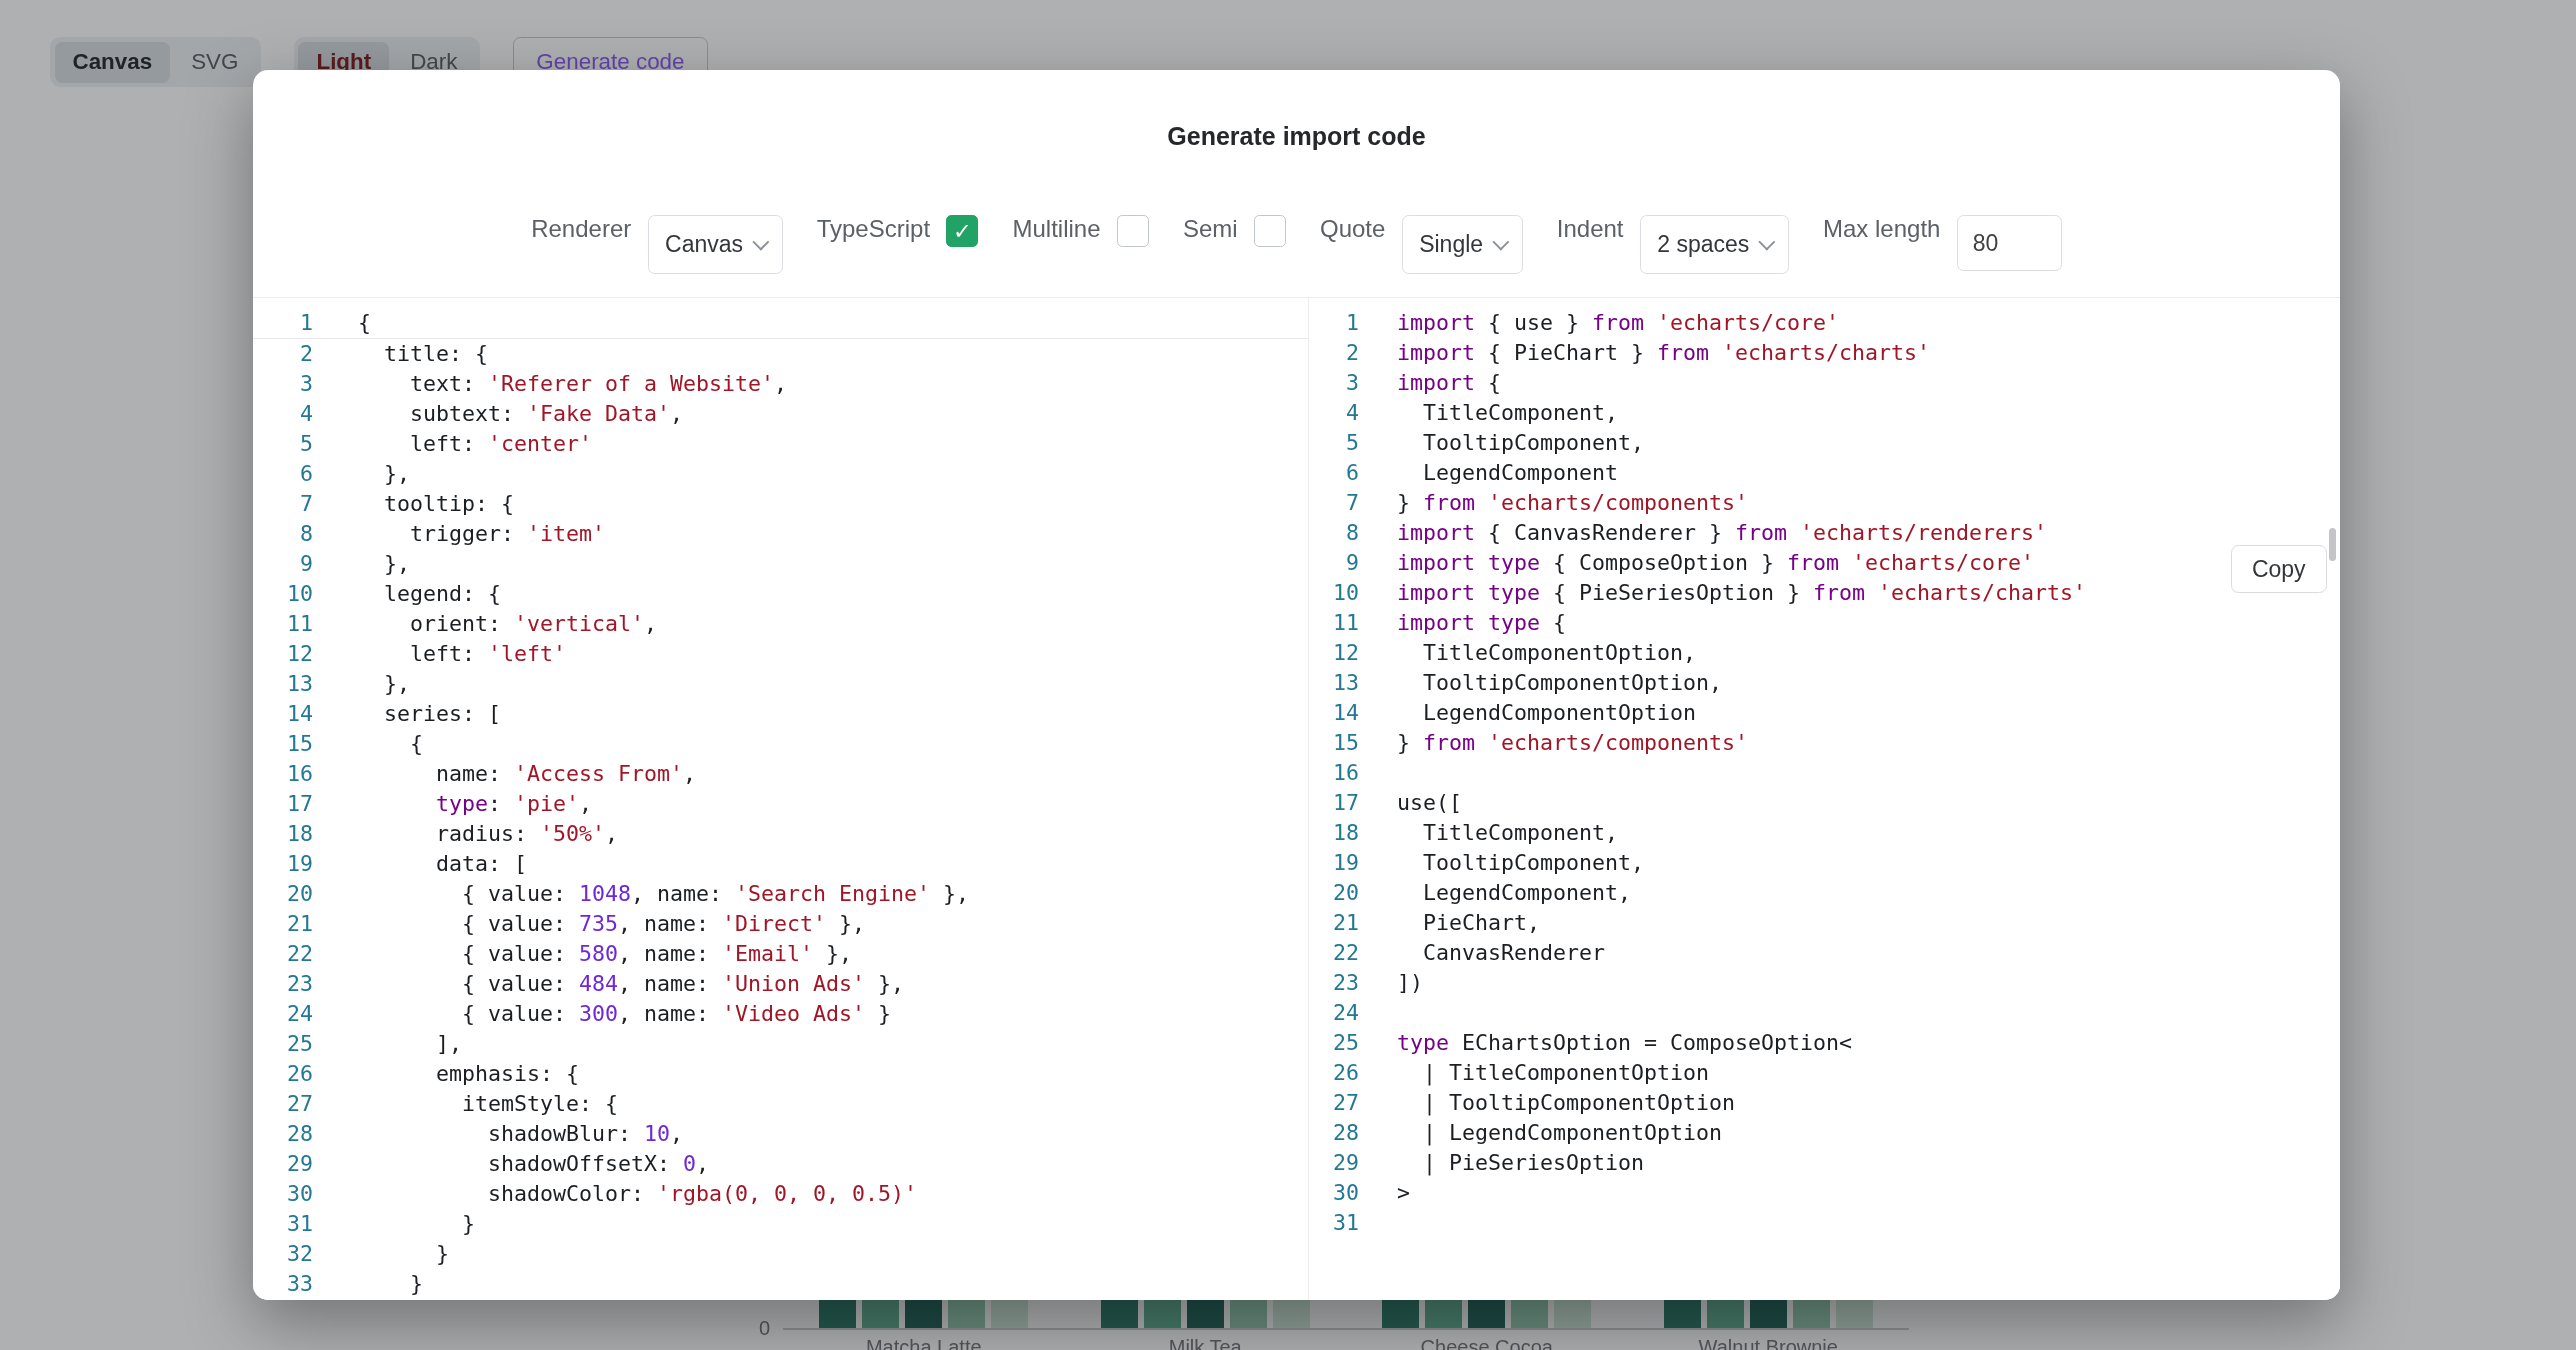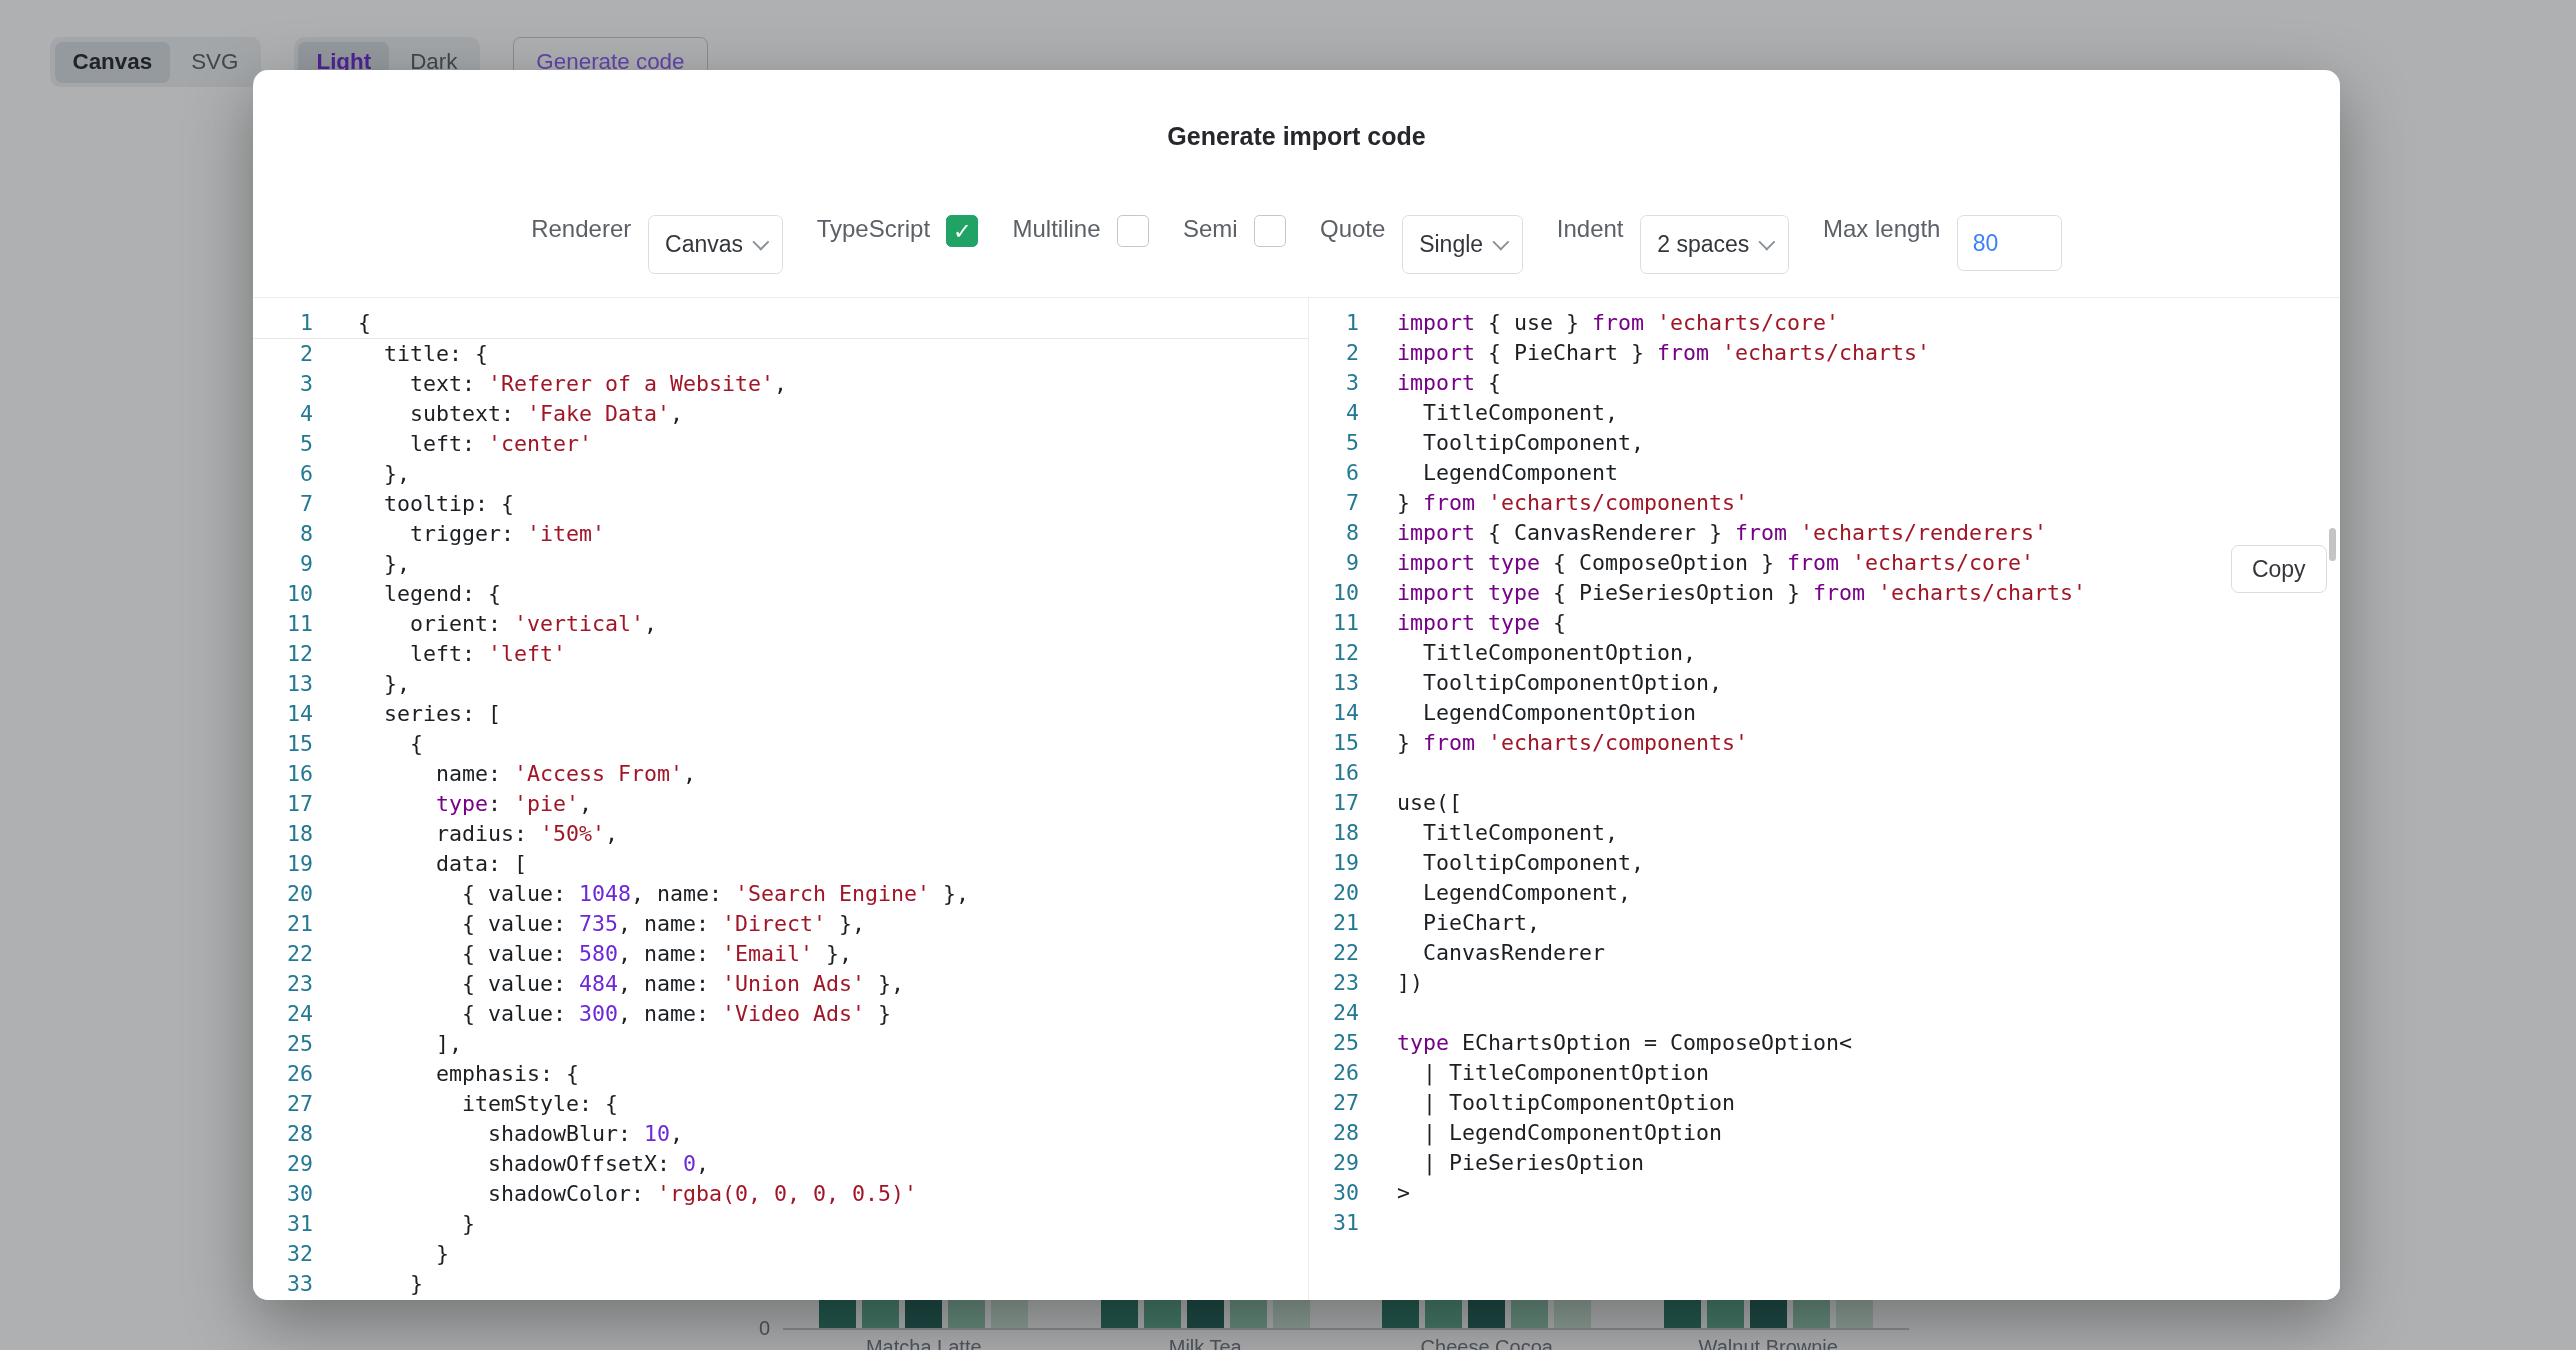--- a/index.html
+++ b/index.html
@@ -11,7 +11,7 @@
   .seg-group{display:flex;background:#eef1f4;border-radius:10.4px;padding:4.5px;gap:3px;}
   .seg{font-size:22.4px;color:#5a6066;padding:7.5px 18px;border-radius:7.5px;cursor:default;}
   .seg.active{background:#d7dde2;color:#26292d;font-weight:bold;}
-  .seg.active.teal{color:#6d28d9;}
+  .seg.active.teal{color:#7f1d1d;}
   .gen-btn{font-size:22.4px;color:#8b5cf6;background:#ffffff;border:1.5px solid #c6cad0;
     border-radius:7.5px;padding:11.2px 22.4px;}
 

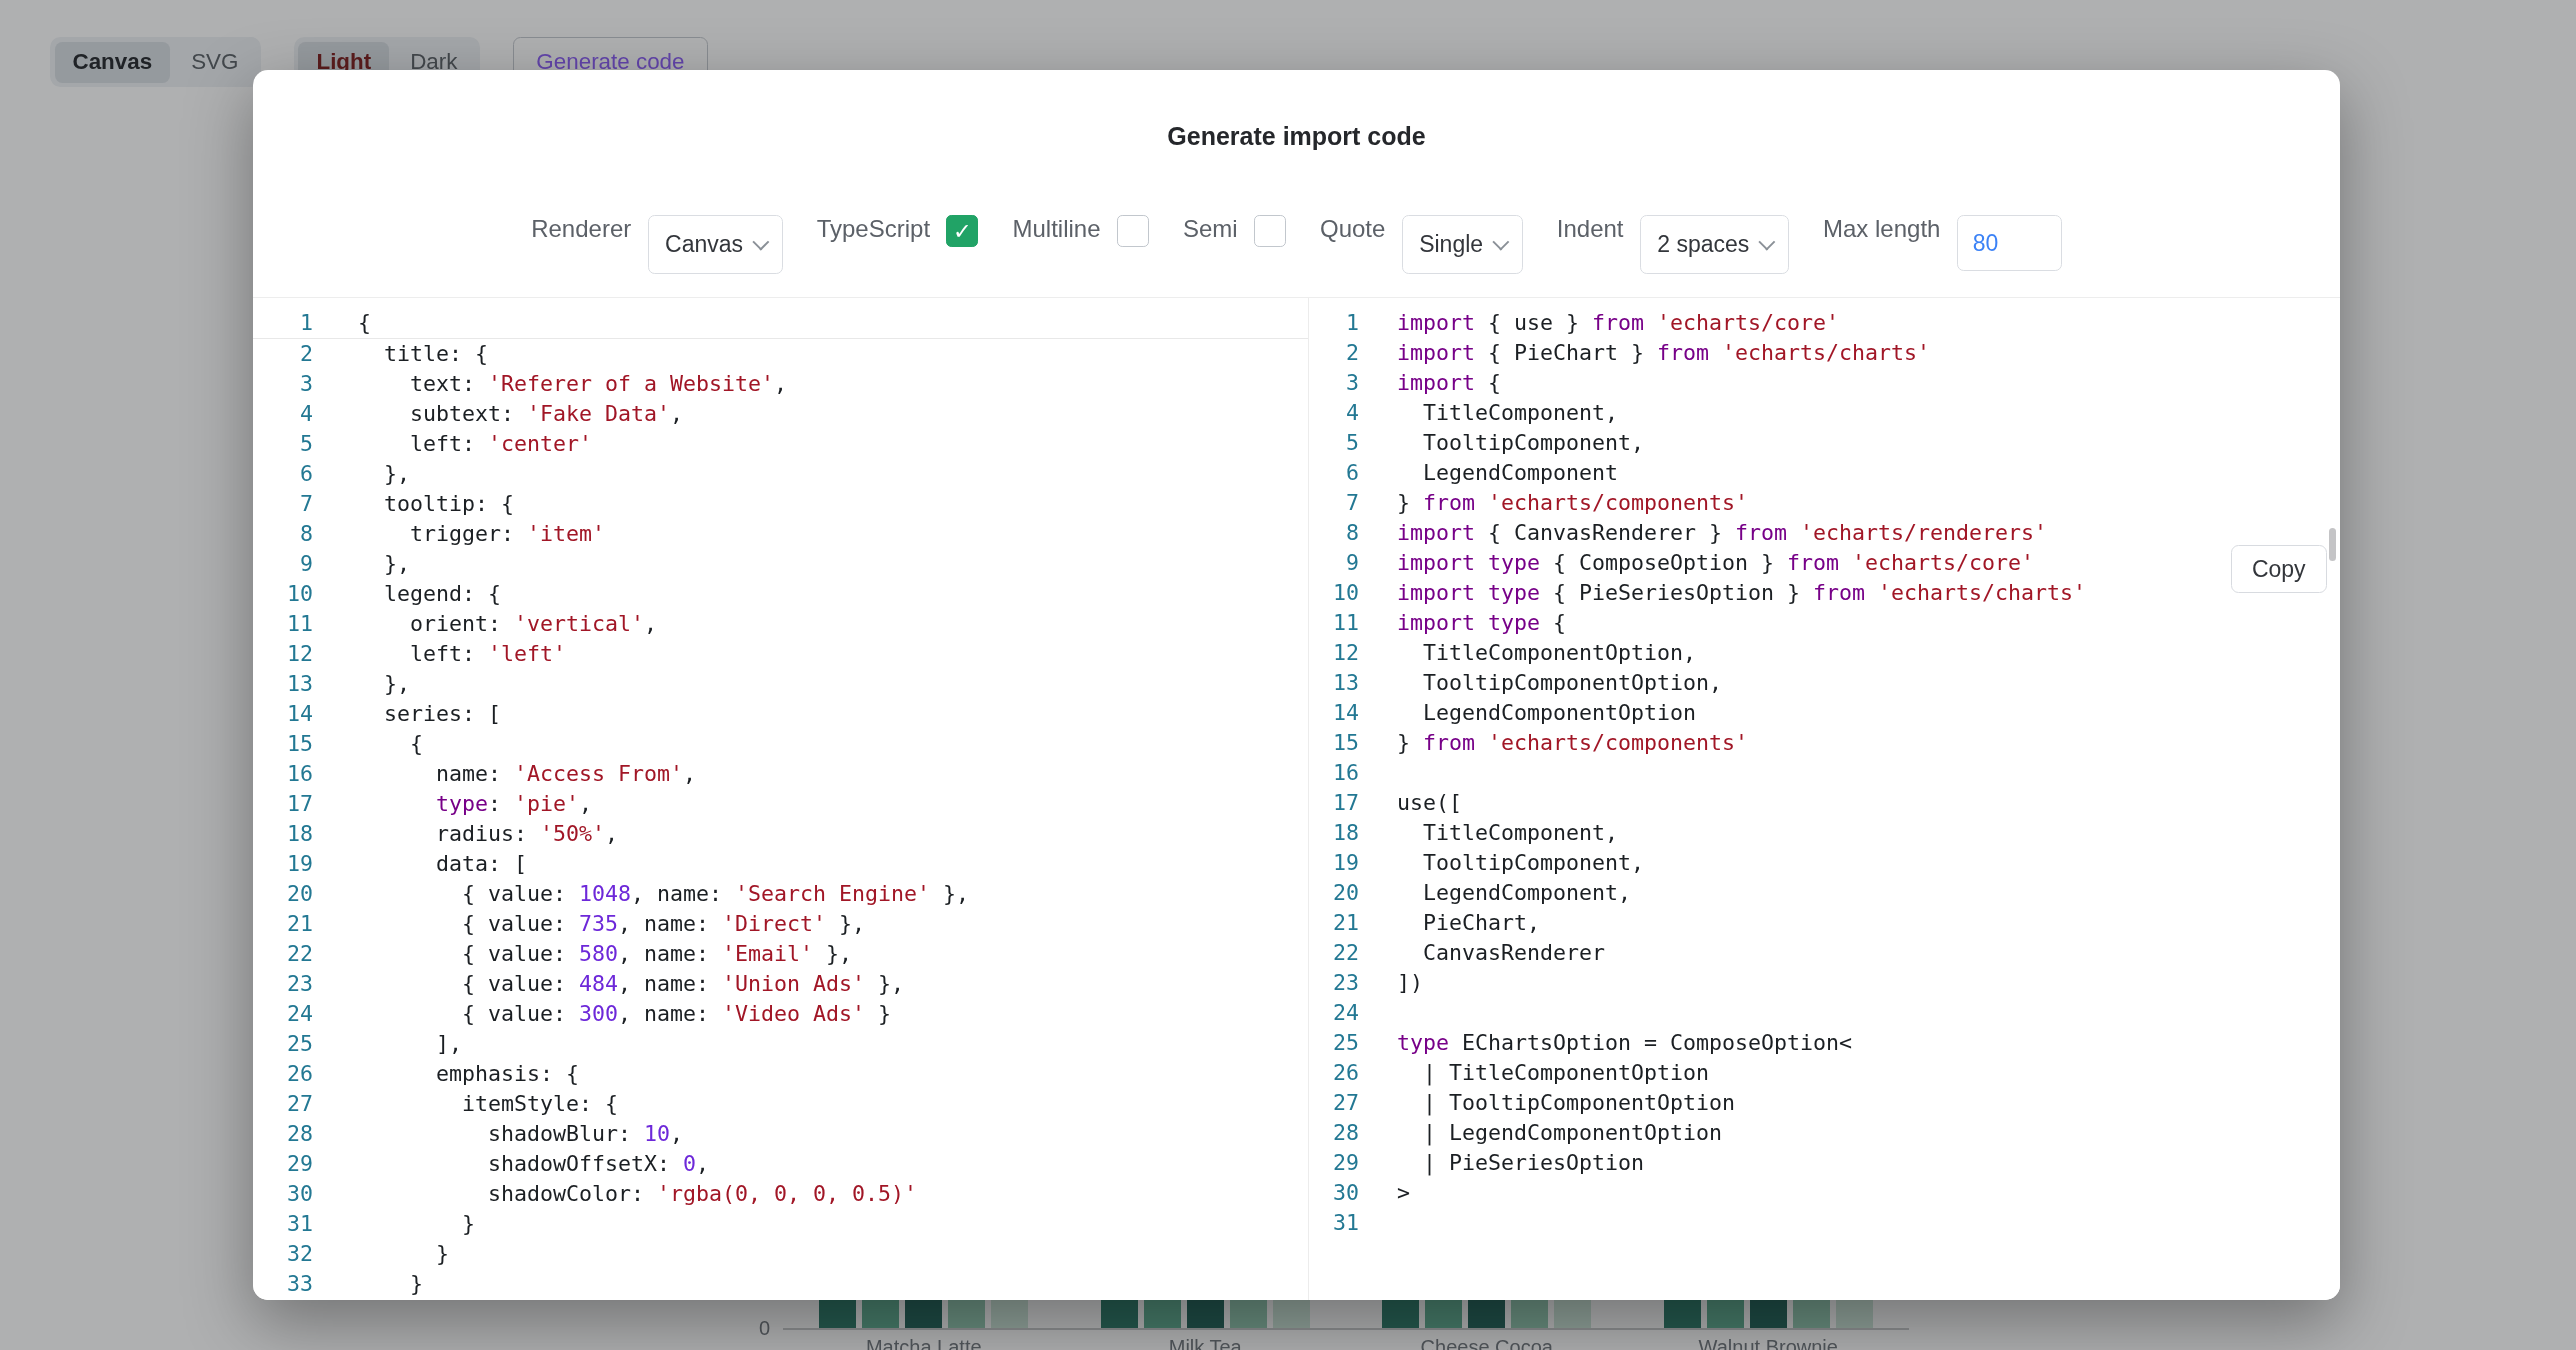--- a/index.html
+++ b/index.html
@@ -47,7 +47,7 @@
     border:1.5px solid #c2c7cd;border-radius:5.2px;background:#fff;font-size:22.4px;color:#fff;}
   .checkbox.checked{background:#21a366;border-color:#21a366;}
   .num-input{width:88px;height:54px;border:1.5px solid #dadde2;border-radius:6.7px;font-size:23px;
-    color:#3b82f6;padding:0 0 0 15px;font-family:"Liberation Sans",sans-serif;outline:none;}
+    color:#404040;padding:0 0 0 15px;font-family:"Liberation Sans",sans-serif;outline:none;}
 
   .codearea{position:absolute;top:227px;left:0;right:0;bottom:0;border-top:1.5px solid #ededed;
     overflow:hidden;}

